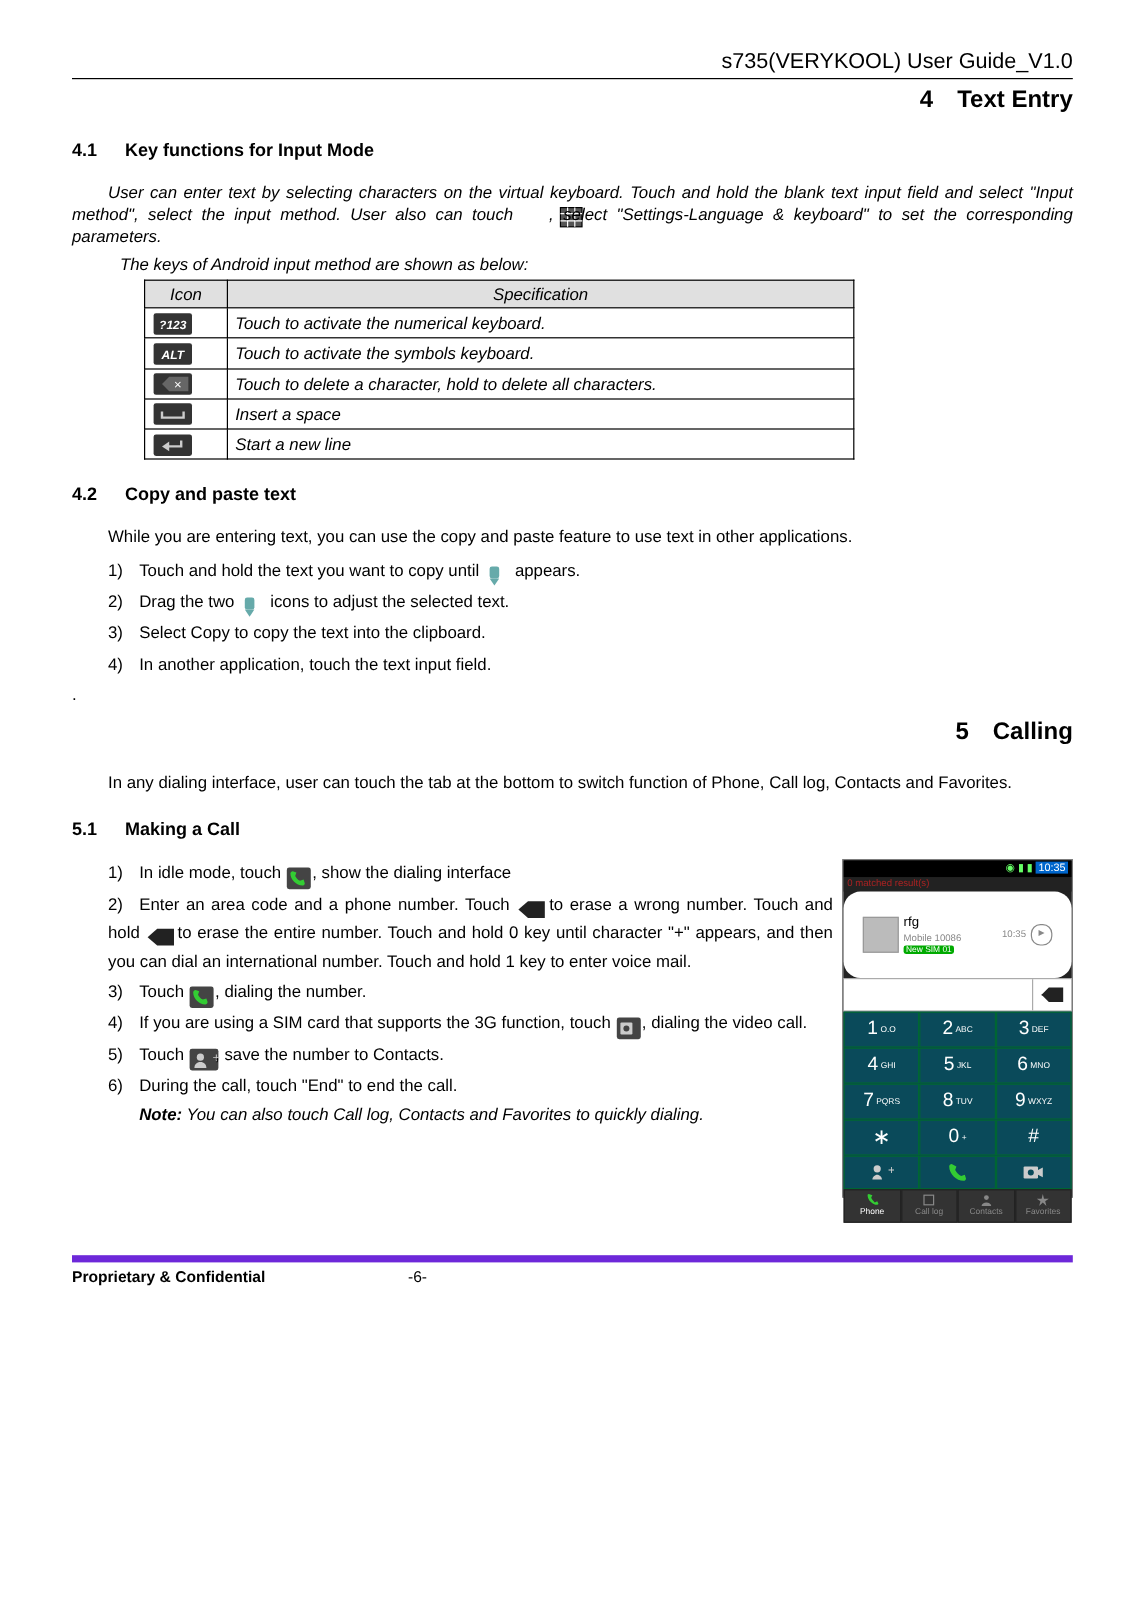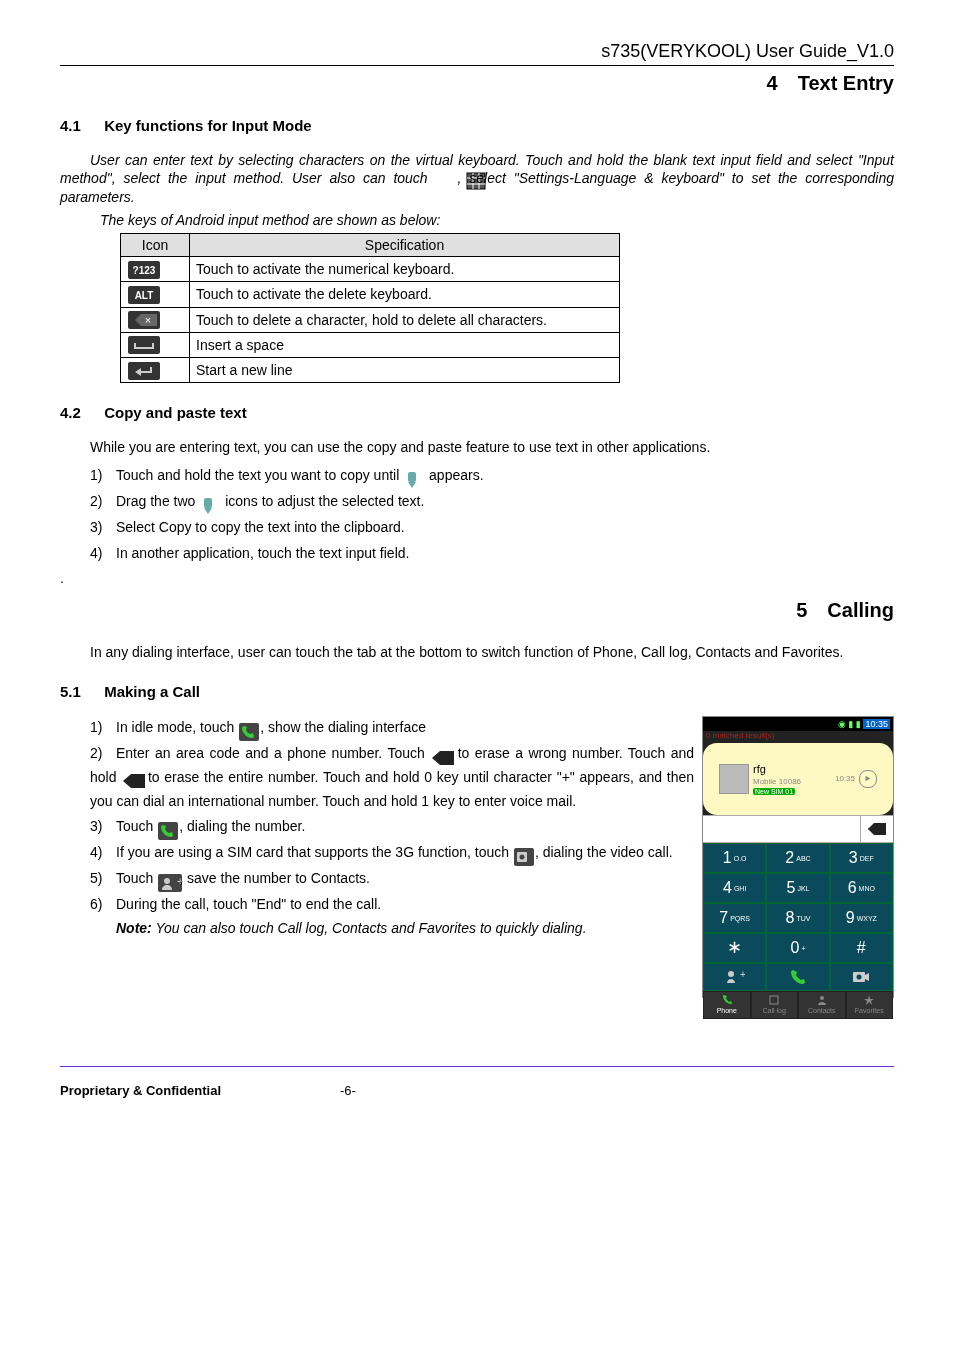--- a/index.html
+++ b/index.html
@@ -50,7 +50,8 @@
   table.spec-table {
     border-collapse: collapse;
     margin-left: 60px;
-    width: 500px;
+    width: 592px;
+    font-style: italic;
   }
   table.spec-table th, table.spec-table td {
     border: 1px solid #000;

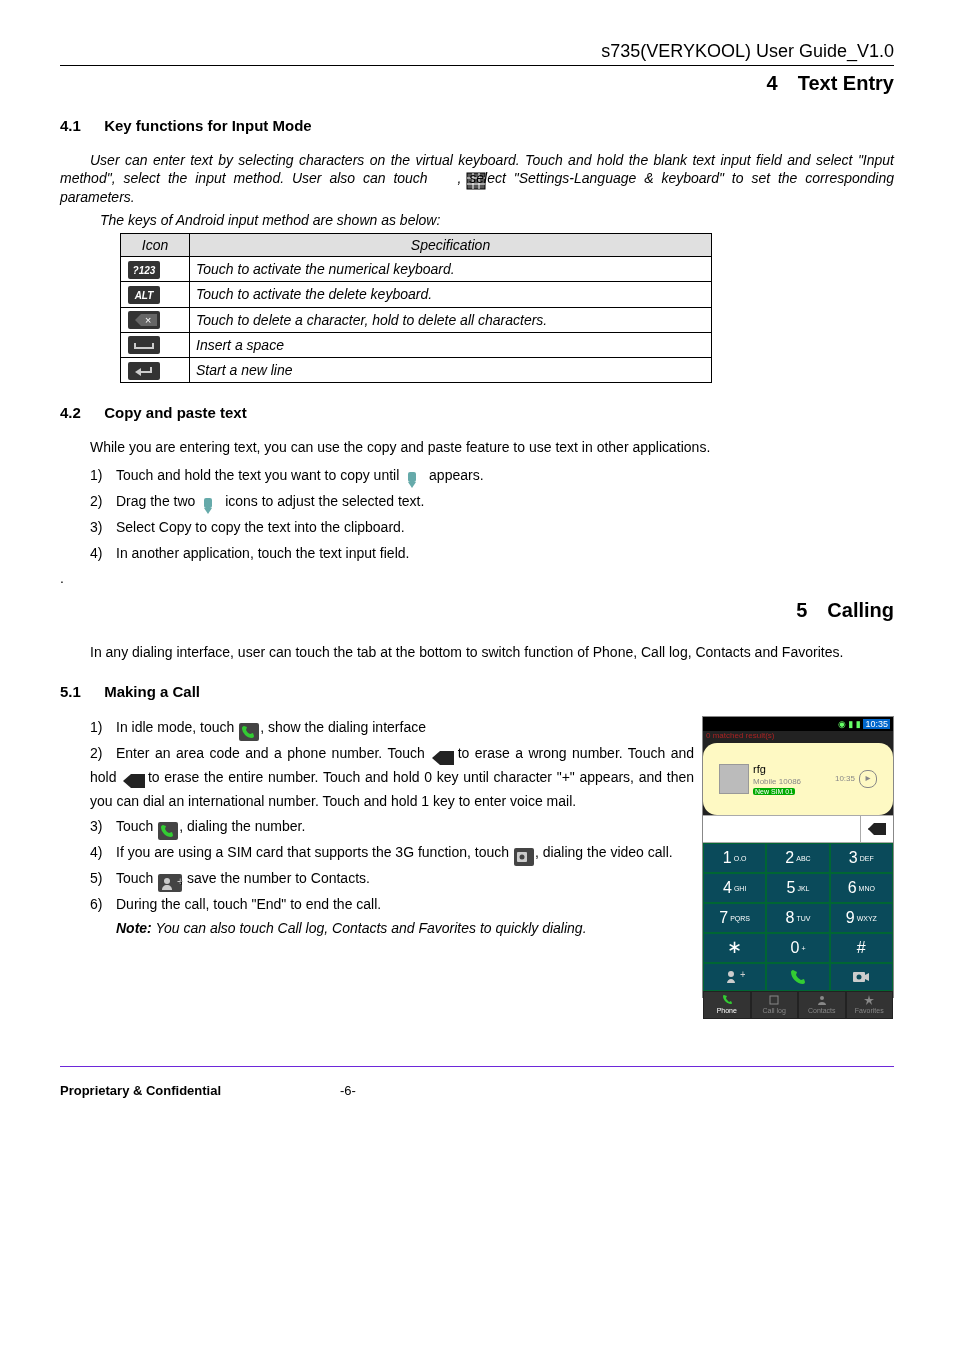--- a/index.html
+++ b/index.html
@@ -165,7 +165,7 @@
               <rect x="1" y="1" width="32" height="18" fill="#333" rx="2"></rect>
               <text x="17" y="14" font-size="10" fill="#fff" text-anchor="middle" font-weight="bold">ALT</text>
             </svg></span></td>
-    <td>Touch to activate the delete keyboard.</td>
+    <td>Touch to activate the symbols keyboard.</td>
   </tr>
   <tr>
     <td><span class="icon-cell"><svg width="34" height="20">

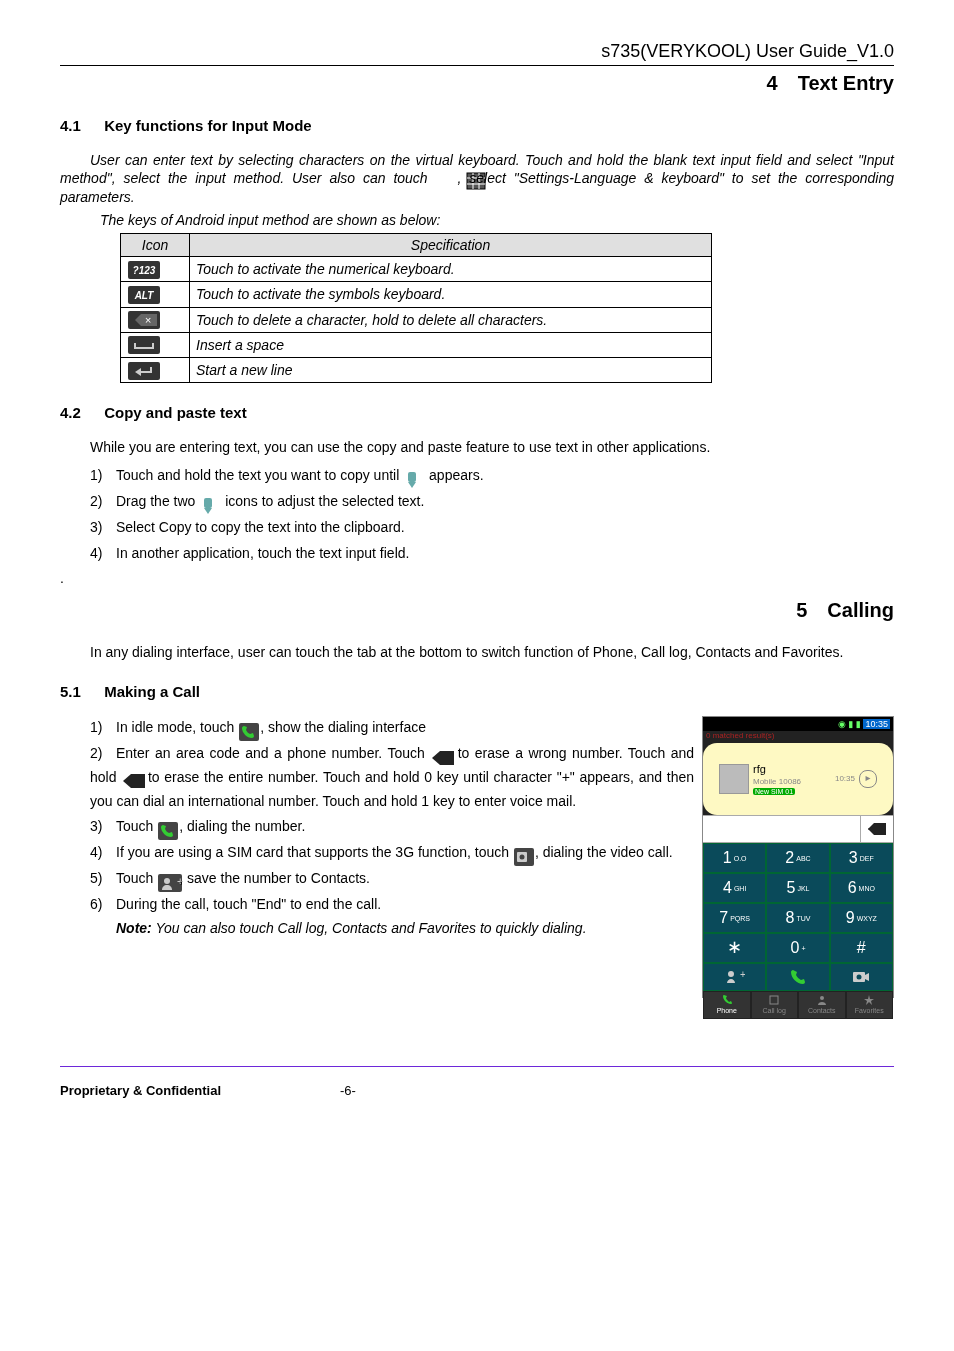--- a/index.html
+++ b/index.html
@@ -233,7 +233,7 @@
     <span style="background:#06c;color:#fff;font-size:9px;padding:0 2px;">10:35</span>
   </div>
   <div style="background:#222;height:12px;color:#a22;font-size:8px;padding:0 3px;">0 matched result(s)</div>
-  <div style="background:#fef9c3;height:40px;display:flex;align-items:center;padding:16px;border-radius:14px;">
+  <div style="background:#ffffff;height:40px;display:flex;align-items:center;padding:16px;border-radius:14px;">
     <div style="width:28px;height:28px;background:#bbb;margin-right:4px;border:1px solid #999;"></div>
     <div style="flex:1;">
       <div style="color:#000;font-size:11px;">rfg</div>

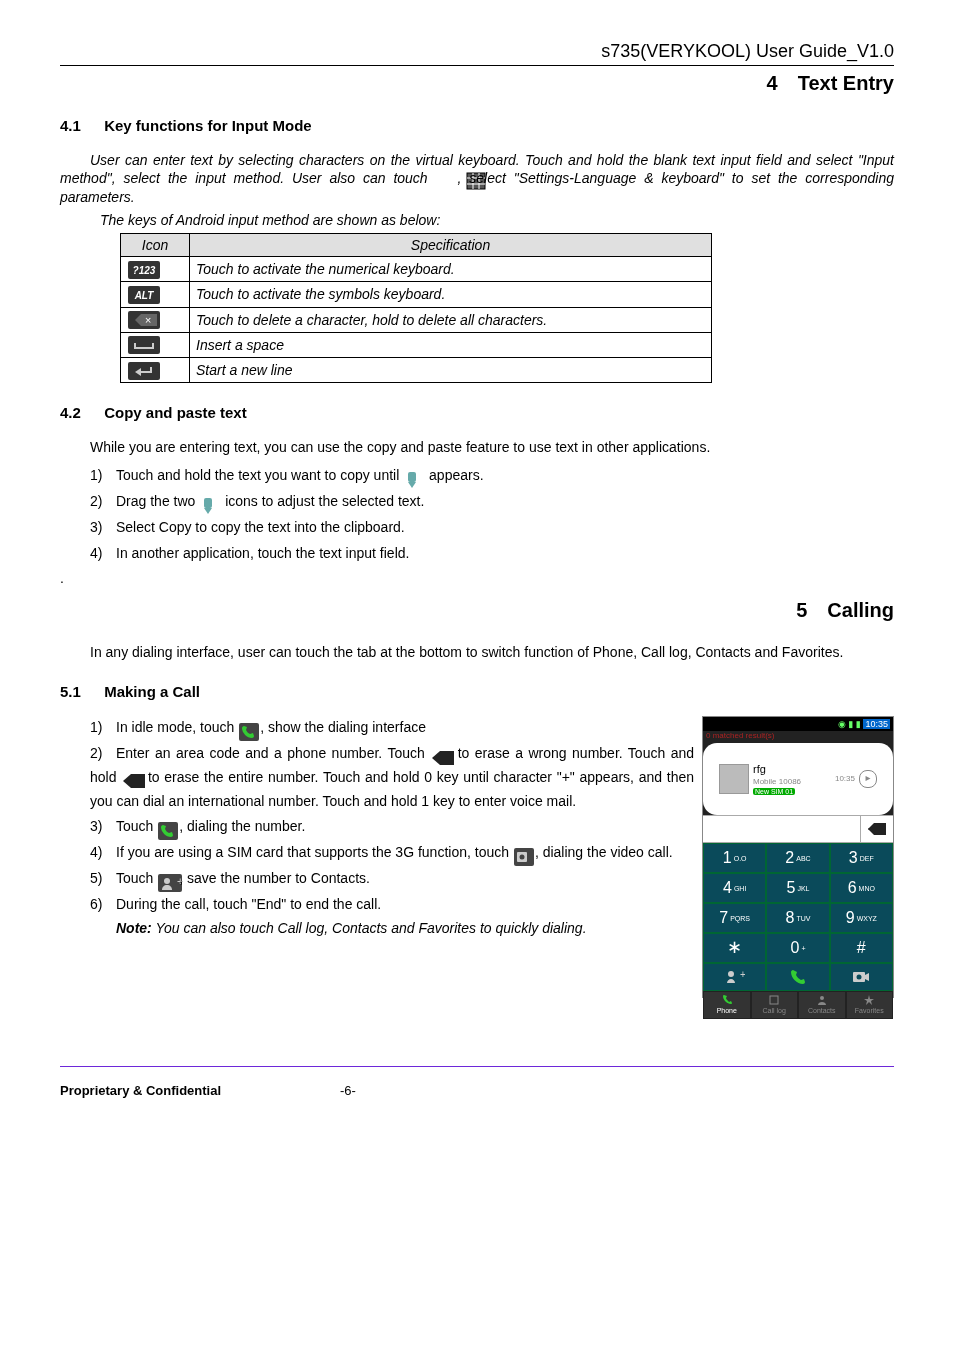--- a/index.html
+++ b/index.html
@@ -109,9 +109,9 @@
   }
   .footer {
     position: relative;
-    margin-top: 60px;
-    border-top: 1px solid #6d28d9;
-    padding-top: 16px;
+    margin-top: 40px;
+    border-top: 6px solid #6d28d9;
+    padding-top: 4px;
     font-size: 13px;
   }
   .footer .pgnum {

